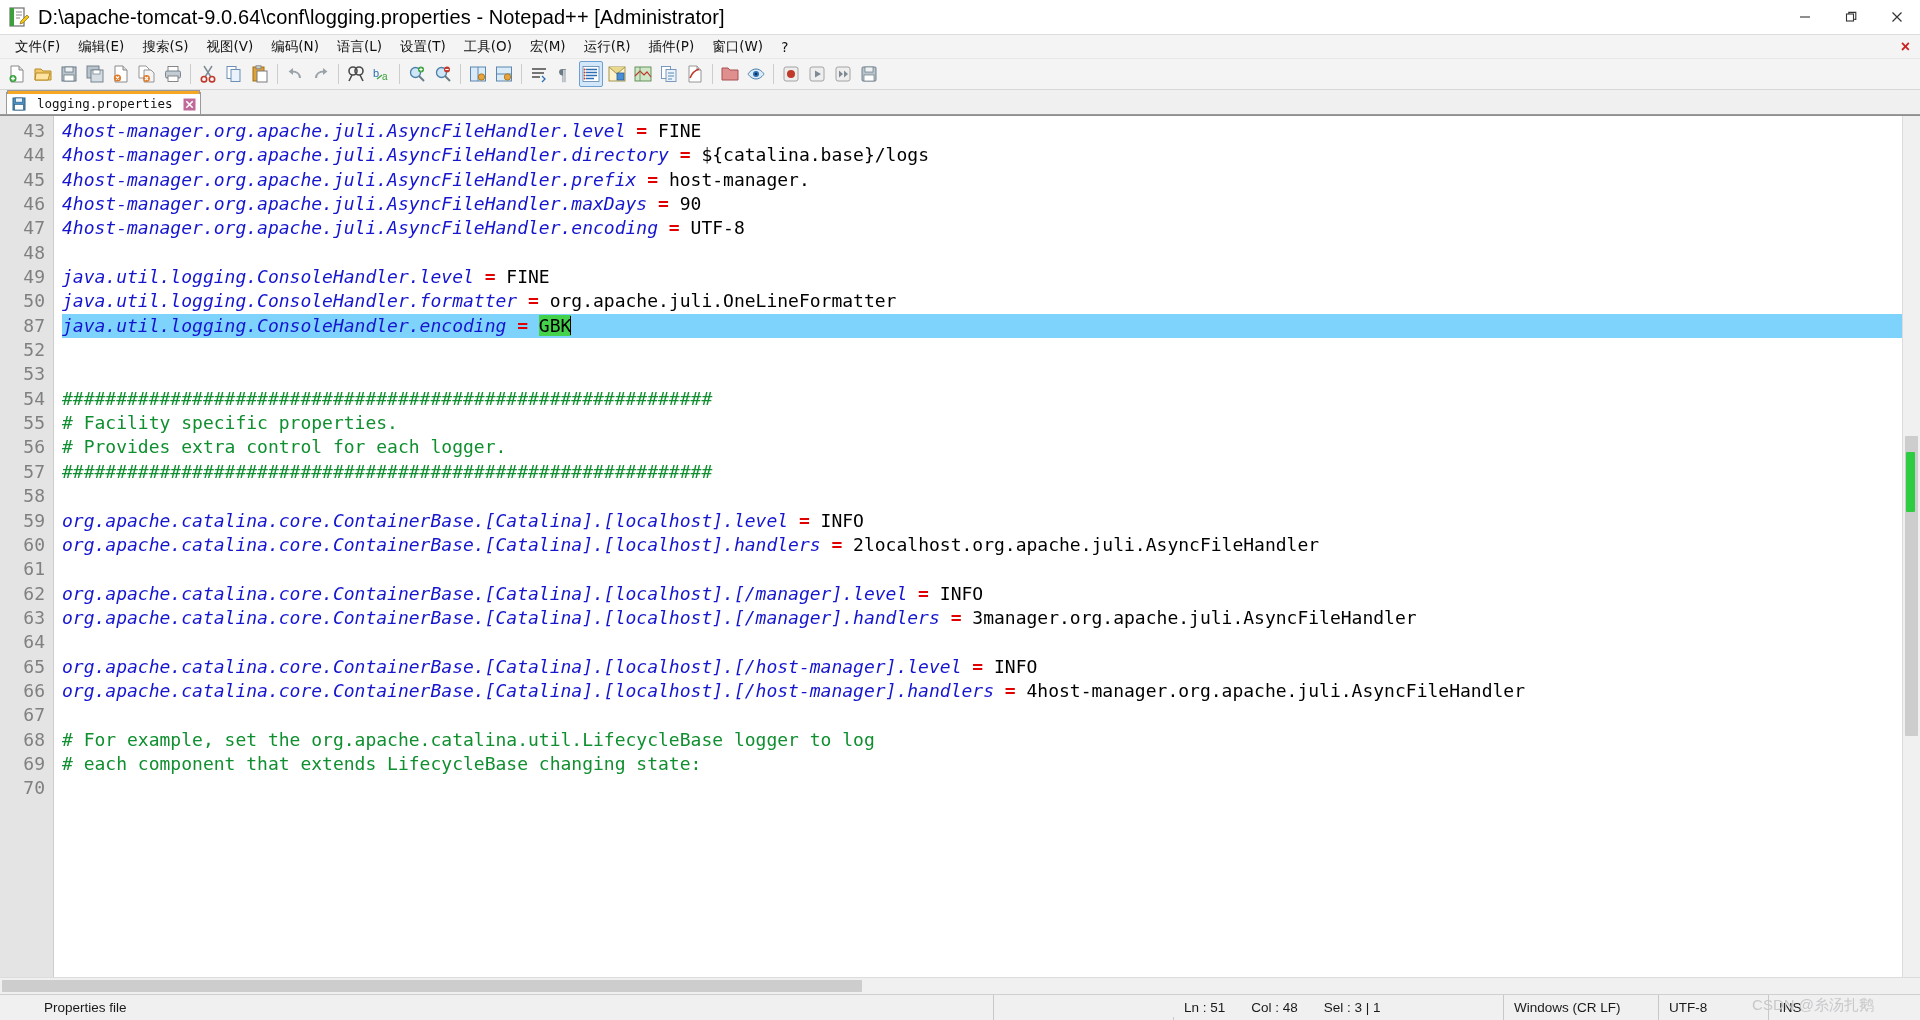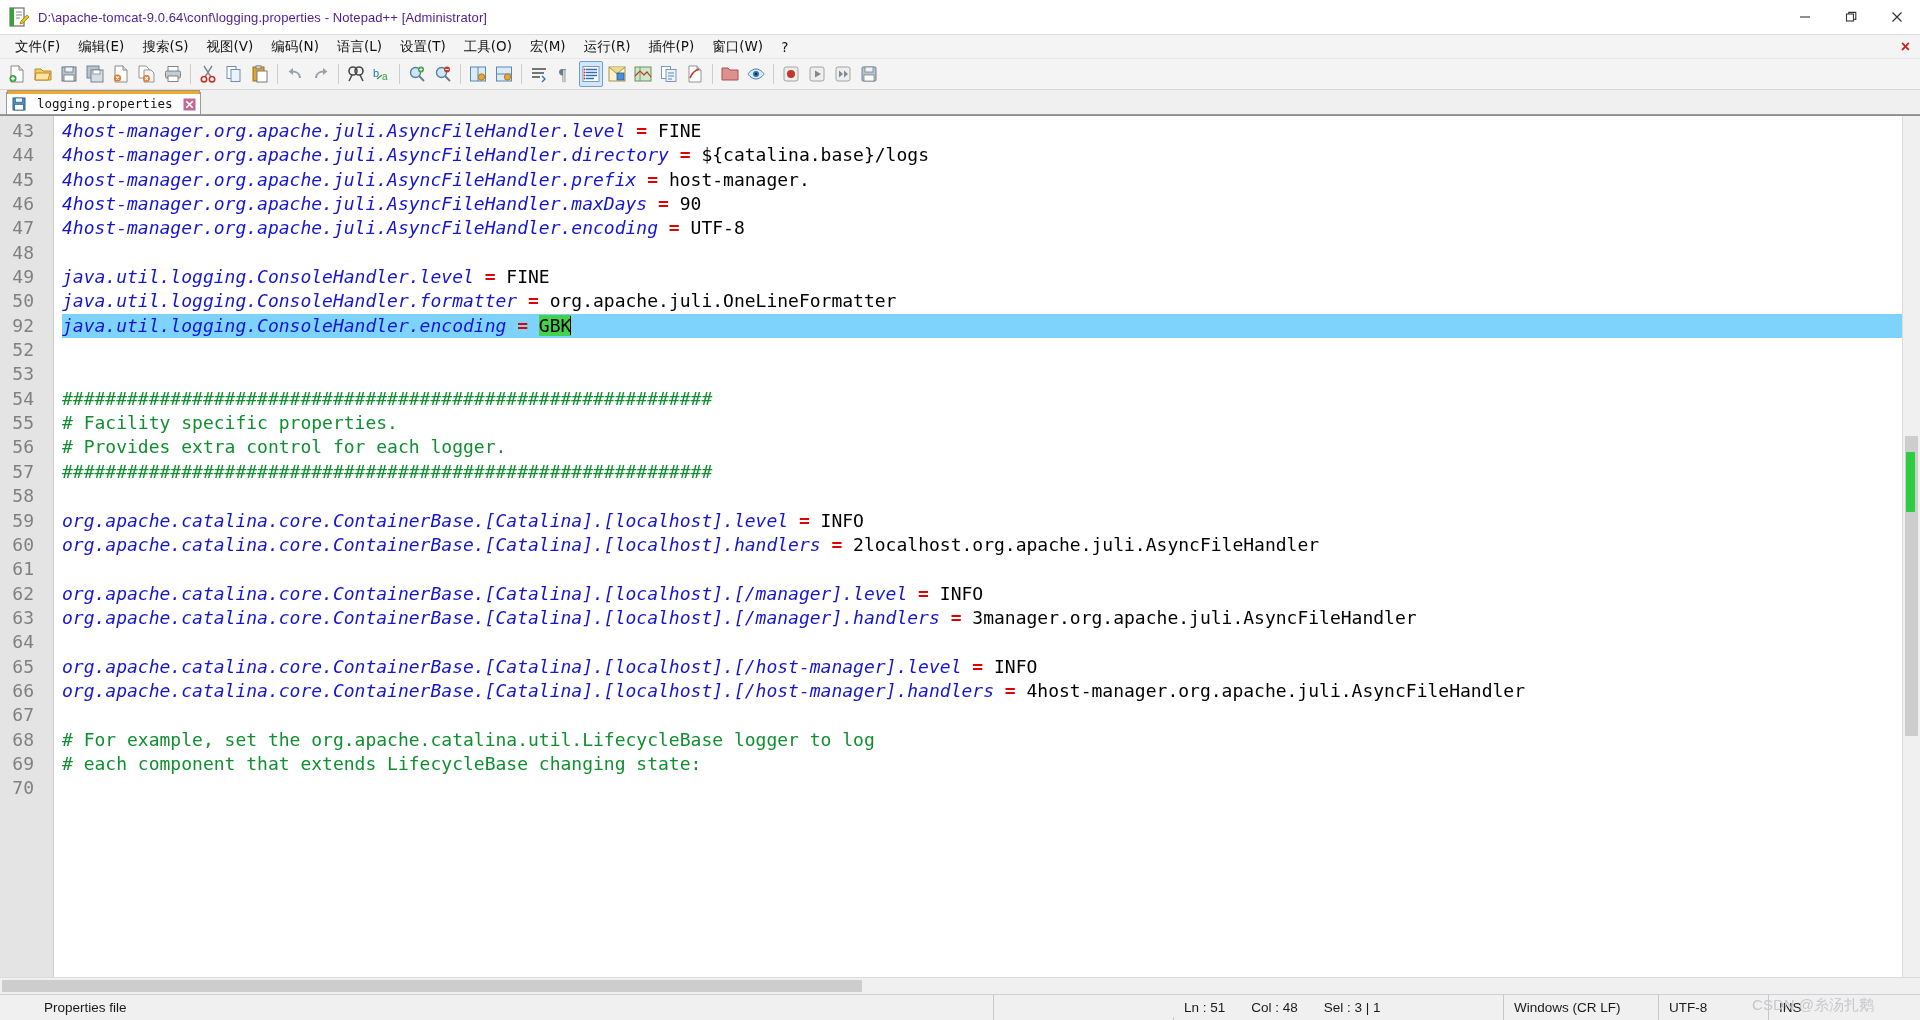--- a/index.html
+++ b/index.html
@@ -22,7 +22,7 @@
     width:22px;height:22px;margin-right:8px;flex:0 0 auto;position:relative;
   }
   .title-text{
-    font-size:13px;color:#4c1d95;letter-spacing:0.1px;white-space:nowrap;
+    font-size:20px;color:#000000;letter-spacing:0.1px;white-space:nowrap;
   }
   .win-controls{position:absolute;right:0;top:0;height:34px;display:flex;}
   .win-btn{

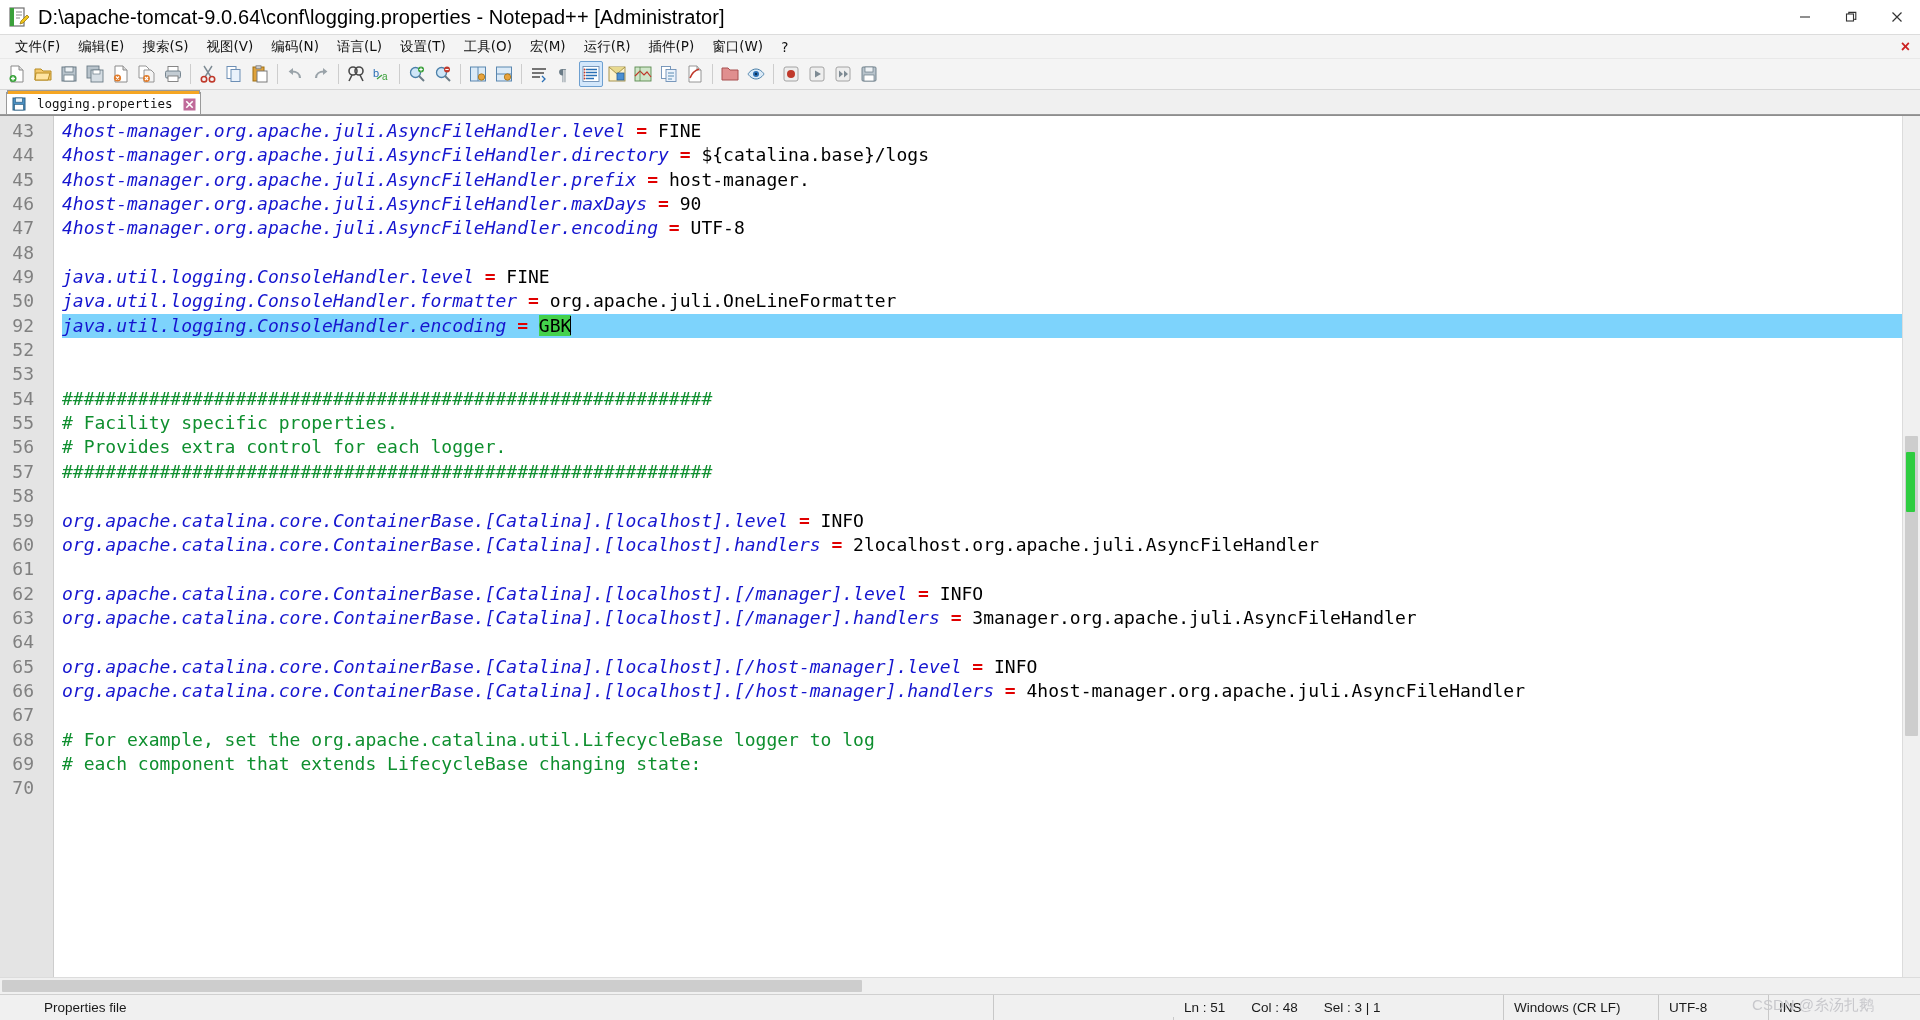--- a/index.html
+++ b/index.html
@@ -85,7 +85,7 @@
     font-size:18px;color:#808080;text-align:right;
     padding-top:3px;box-sizing:border-box;
   }
-  .gutter .ln{height:24.35px;line-height:24.35px;padding-right:20px;}
+  .gutter .ln{height:24.35px;line-height:24.35px;padding-right:9px;}
   .gutter-edge{position:absolute;right:0;top:0;bottom:0;width:1px;background:#cdcdcd;}
   .code{
     flex:1;position:relative;overflow:hidden;padding-top:3px;padding-left:8px;

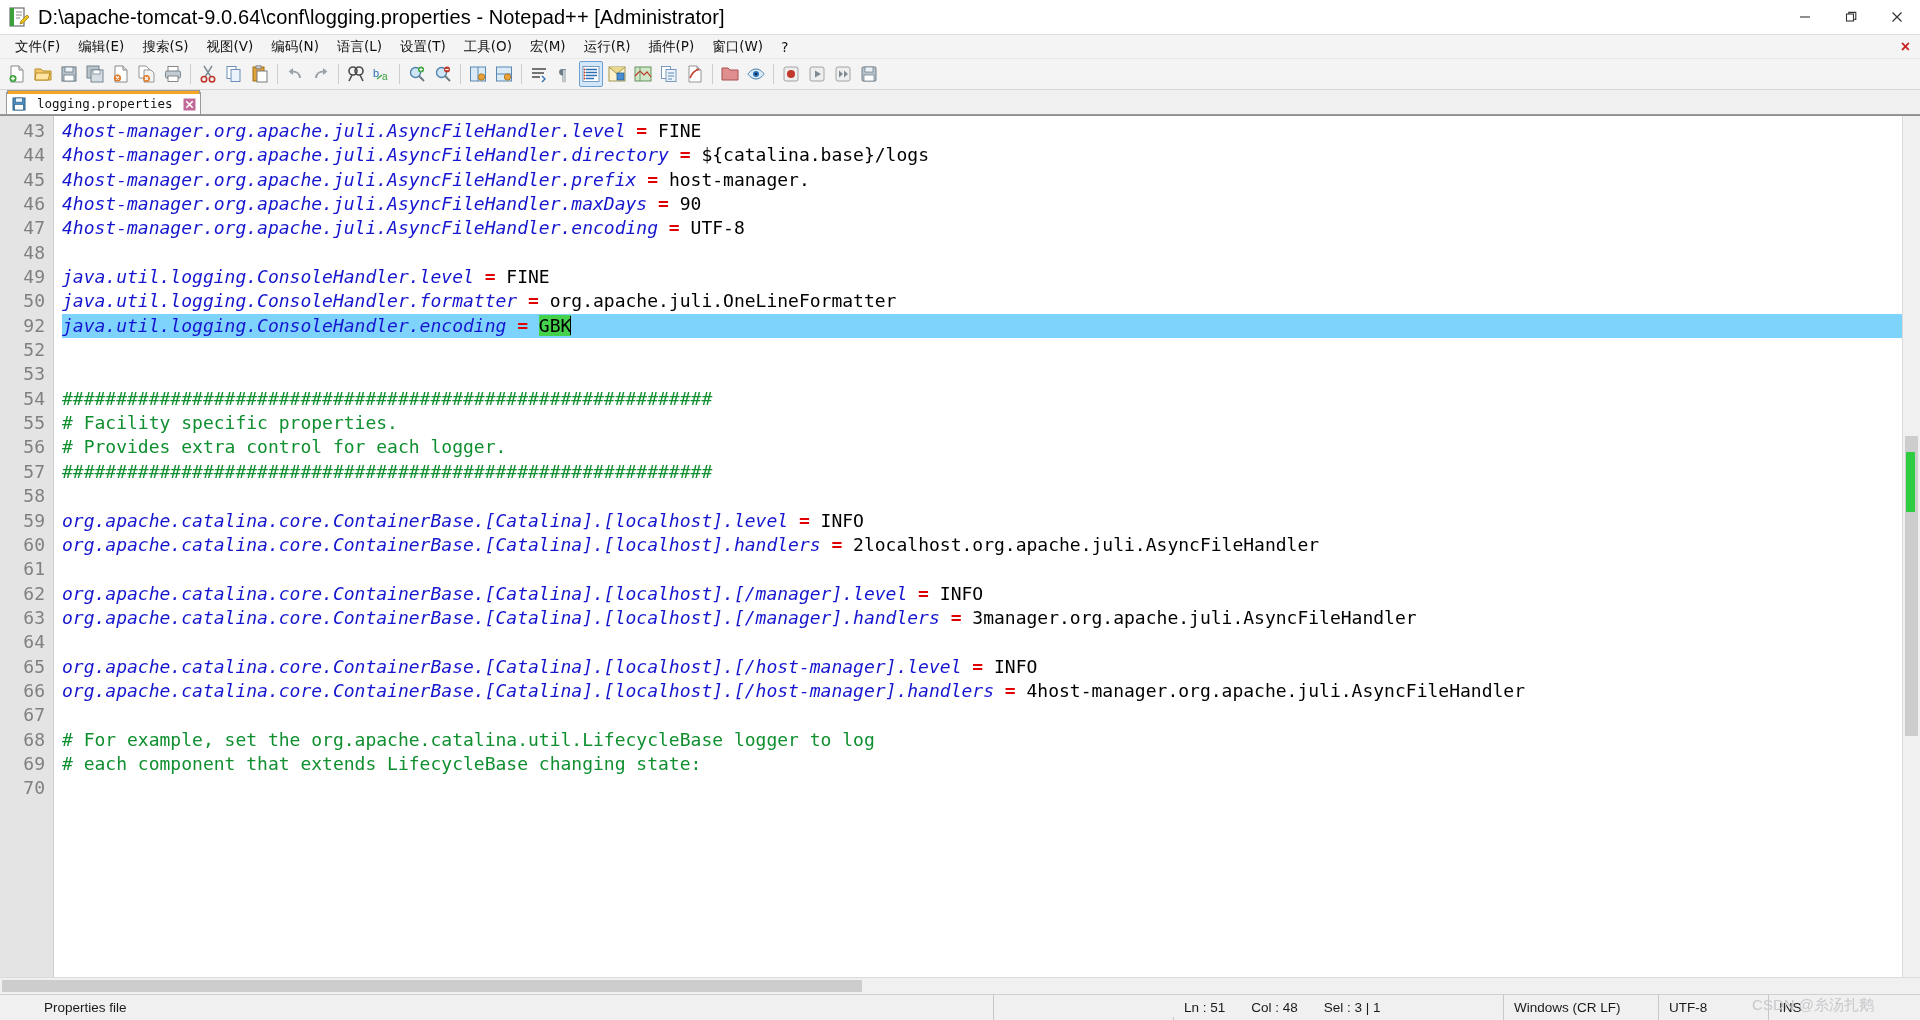--- a/index.html
+++ b/index.html
@@ -459,7 +459,7 @@
           <div class="ln">48</div>
           <div class="ln">49</div>
           <div class="ln">50</div>
-          <div class="ln">92</div>
+          <div class="ln">87</div>
           <div class="ln">52</div>
           <div class="ln">53</div>
           <div class="ln">54</div>

